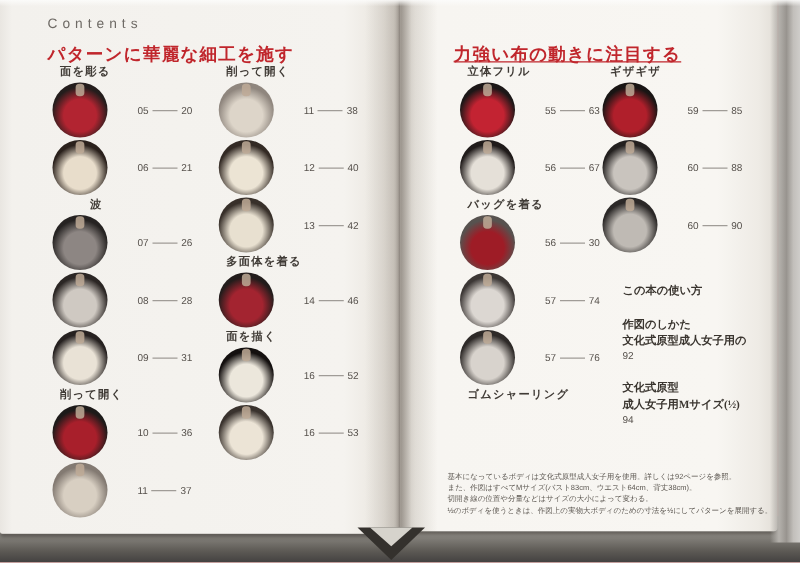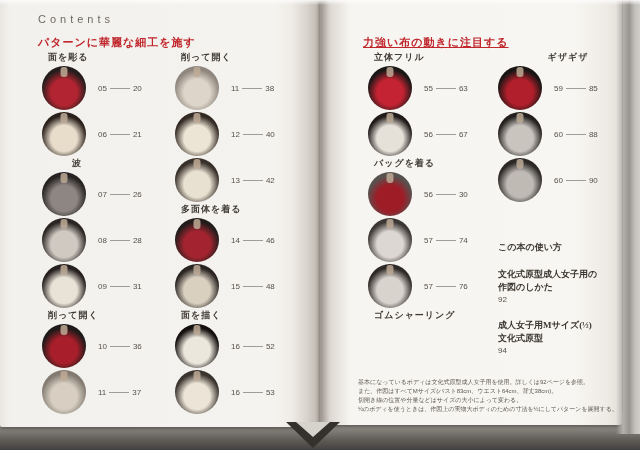--- a/index.html
+++ b/index.html
@@ -4,7 +4,7 @@
 <style>
   html,body{margin:0;padding:0;background:#b8b5b0;}
   .stage{position:relative;width:640px;height:450px;overflow:hidden;
-         background:#14532d;font-family:"Liberation Sans",sans-serif;}
+         background:#fca5a5;font-family:"Liberation Sans",sans-serif;}
   
   .bottom-shadow{position:absolute;left:0;right:0;top:413px;bottom:0;
     background:linear-gradient(to bottom,#aeaba5 0%,#908d87 35%,#5d5a55 75%,#434140 100%);}

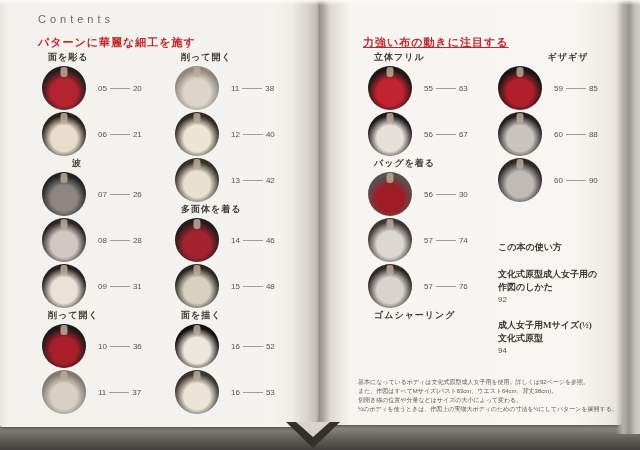--- a/index.html
+++ b/index.html
@@ -27,7 +27,7 @@
     border-left:17px solid transparent;border-right:17px solid transparent;border-top:15px solid #d6d3cc;}
   
   .contents-title{position:absolute;left:38px;top:13px;font-size:11px;letter-spacing:4px;color:#6e6a65;}
-  .section-heading{position:absolute;top:35px;font-size:11px;font-weight:bold;color:#c0262c;
+  .section-heading{position:absolute;top:35px;font-size:14px;font-weight:bold;color:#c0262c;
     font-family:"Liberation Serif",serif;letter-spacing:1px;text-align:center;}
   .page.left  .section-heading{left:38px;}
   .page.right .section-heading{left:43px;text-decoration:underline;}

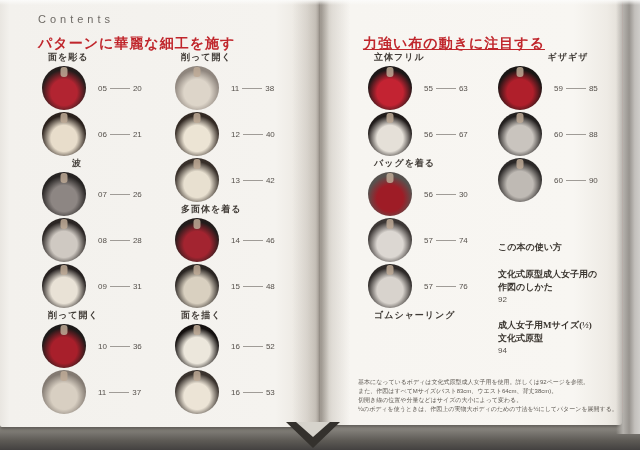--- a/index.html
+++ b/index.html
@@ -32,7 +32,7 @@
   .page.left  .section-heading{left:38px;}
   .page.right .section-heading{left:43px;text-decoration:underline;}
   .toc-col{position:absolute;top:52px;width:134px;}
-  #col-l0{left:42px;} #col-l1{left:175px;} #col-r0{left:48px;} #col-r1{left:178px;text-align:center;}
+  #col-l0{left:42px;} #col-l1{left:175px;} #col-r0{left:48px;} #col-r1{left:162px;}
   .group-label{font-size:9px;font-weight:bold;color:#403b36;font-family:"Liberation Serif",serif;
     height:10px;line-height:10px;margin:0 0 4px 6px;letter-spacing:1px;white-space:nowrap;}
   .group:not(:first-child) .group-label{margin-top:2px;}

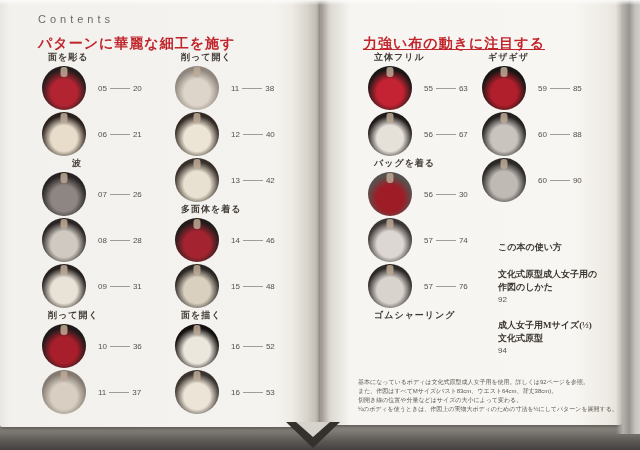--- a/index.html
+++ b/index.html
@@ -42,7 +42,7 @@
     background:radial-gradient(circle at 50% 60%,var(--fg) 0%,var(--fg) 38%,var(--bg) 66%);}
   .thumb::before{content:"";position:absolute;top:1px;left:50%;transform:translateX(-50%);
     width:7px;height:10px;border-radius:3px;background:rgba(190,170,150,.85);}
-  .nums{display:flex;align-items:center;margin-left:12px;font-size:8px;color:#56514c;white-space:nowrap;}
+  .nums{display:flex;align-items:center;margin-left:24px;font-size:8px;color:#56514c;white-space:nowrap;}
   .dash{width:20px;height:1px;background:#a09c97;margin:0 3px;}
   .ref-entries{position:absolute;left:178px;top:226px;width:124px;margin-top:15px;}
   .ref-entry{margin-bottom:14px;}

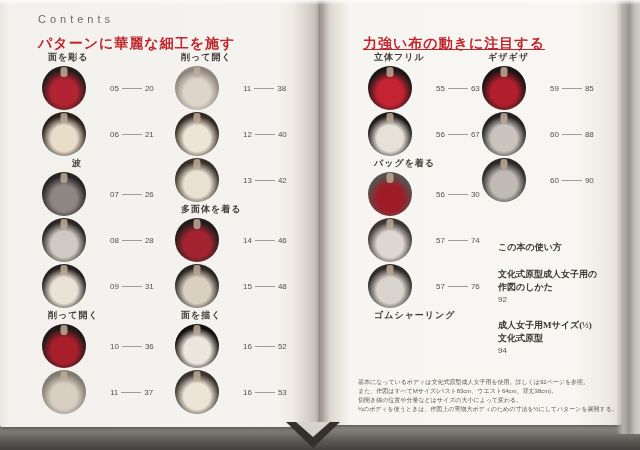--- a/index.html
+++ b/index.html
@@ -44,7 +44,7 @@
     width:7px;height:10px;border-radius:3px;background:rgba(190,170,150,.85);}
   .nums{display:flex;align-items:center;margin-left:24px;font-size:8px;color:#56514c;white-space:nowrap;}
   .dash{width:20px;height:1px;background:#a09c97;margin:0 3px;}
-  .ref-entries{position:absolute;left:178px;top:226px;width:124px;margin-top:15px;}
+  .ref-entries{position:absolute;left:178px;top:226px;width:124px;}
   .ref-entry{margin-bottom:14px;}
   .ref-line{font-size:9px;font-weight:bold;color:#3a352f;font-family:"Liberation Serif",serif;
     line-height:13px;white-space:nowrap;}

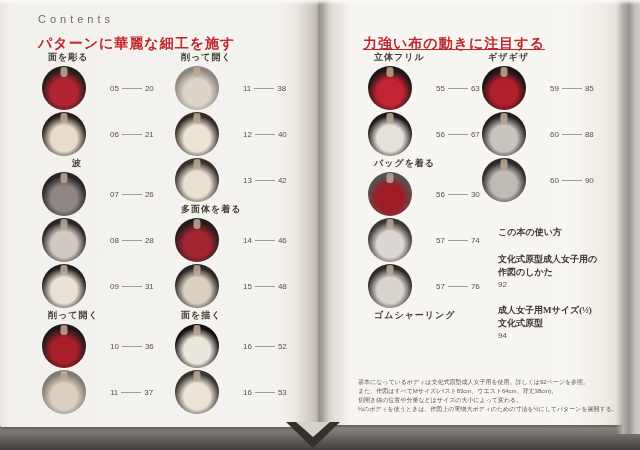--- a/index.html
+++ b/index.html
@@ -284,8 +284,8 @@
           <div class="ref-line">この本の使い方</div>
         </div>
         <div class="ref-entry">
+          <div class="ref-line">作図のしかた</div>
           <div class="ref-line">文化式原型成人女子用の</div>
-          <div class="ref-line">作図のしかた</div>
           <div class="ref-page">92</div>
         </div>
         <div class="ref-entry">

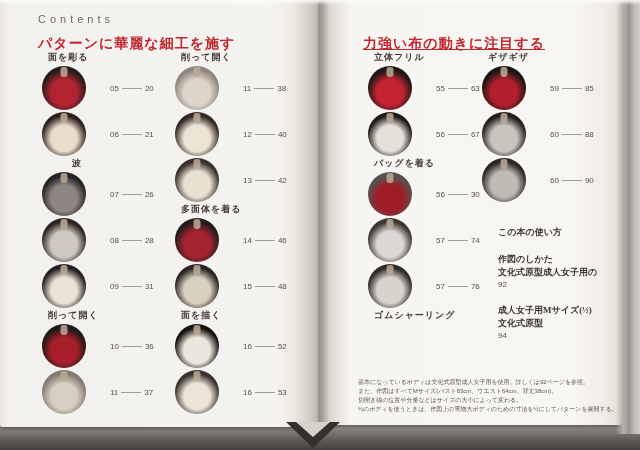--- a/index.html
+++ b/index.html
@@ -166,14 +166,6 @@
               <span class="num">46</span>
             </span>
           </div>
-          <div class="toc-item">
-            <span class="thumb" style="--bg: #2a2522; --fg: #d9d0c0;"></span>
-            <span class="nums">
-              <span class="num">15</span>
-              <span class="dash"></span>
-              <span class="num">48</span>
-            </span>
-          </div>
         </div>
         <div class="group">
           <div class="group-label">面を描く</div>

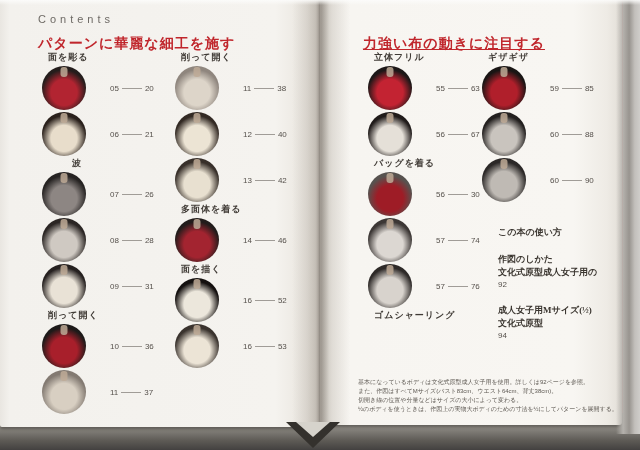--- a/index.html
+++ b/index.html
@@ -281,8 +281,8 @@
           <div class="ref-page">92</div>
         </div>
         <div class="ref-entry">
+          <div class="ref-line">文化式原型</div>
           <div class="ref-line">成人女子用Mサイズ(½)</div>
-          <div class="ref-line">文化式原型</div>
           <div class="ref-page">94</div>
         </div>
       </div>

